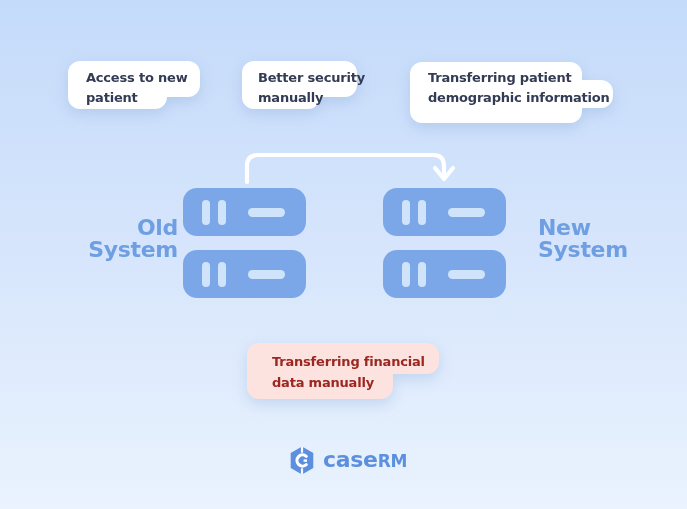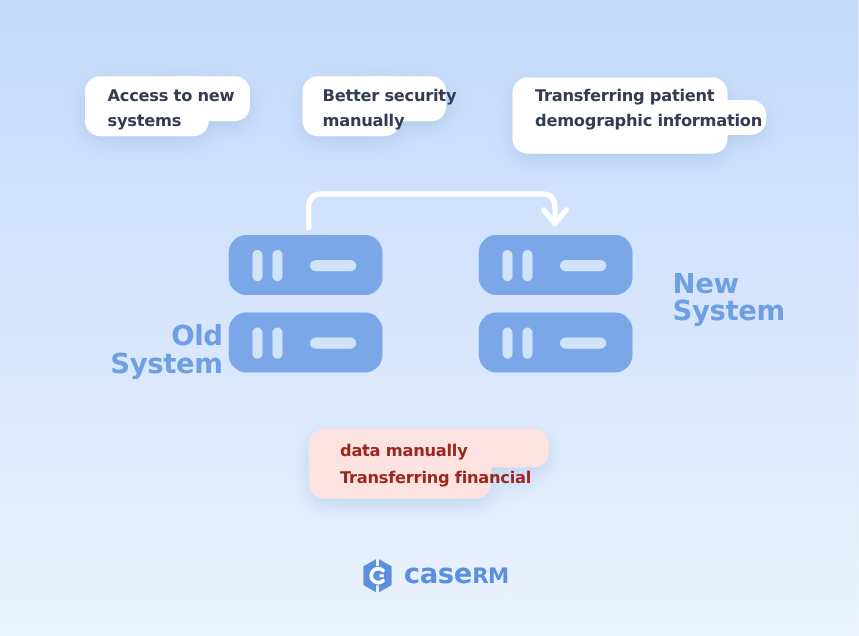--- a/index.html
+++ b/index.html
@@ -57,7 +57,7 @@
     <div class="body"></div>
     <div class="text">
       <div>Access to new</div>
-      <div>systems</div>
+      <div>patient</div>
     </div>
   </div>
 

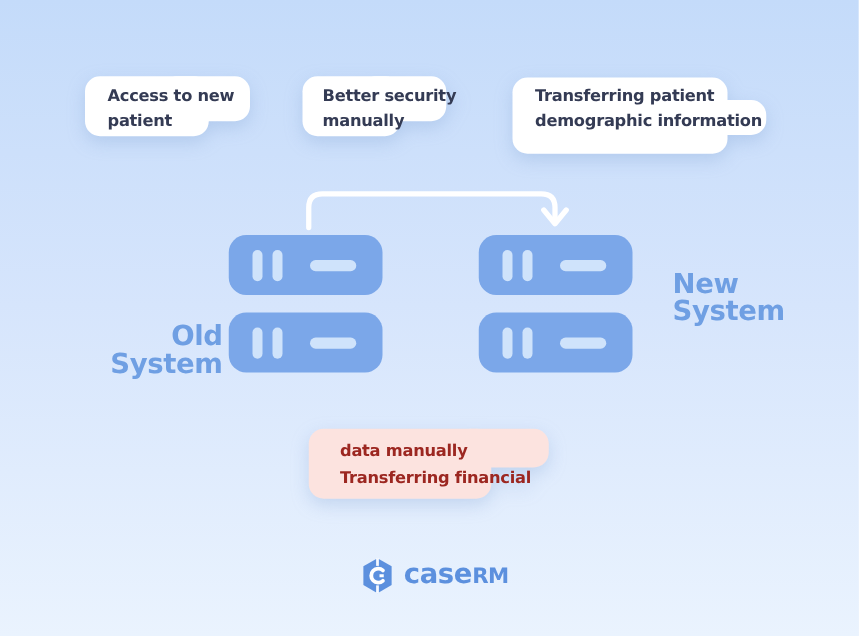--- a/index.html
+++ b/index.html
@@ -37,7 +37,7 @@
   
   .sys { position:absolute; top:217px; font-size:22px; font-weight:800; letter-spacing:-0.3px;
          line-height:22px; color:var(--system-label,#6f9fe3); }
-  .sys.old { left:40px; width:138px; text-align:right;margin-top:42px; }
+  .sys.old { left:40px; width:138px; text-align:right; }
   .sys.new { left:538px; width:140px; text-align:left; }
   
   .arrow-svg { position:absolute; left:0; top:0; pointer-events:none; }

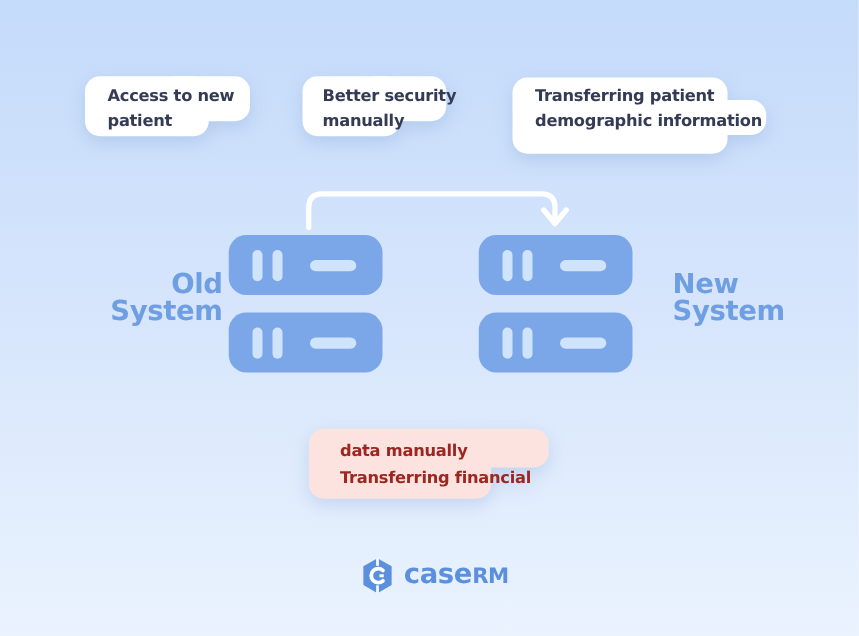--- a/index.html
+++ b/index.html
@@ -119,8 +119,8 @@
     <div class="tab"></div>
     <div class="body"></div>
     <div class="text">
+      <div>Transferring financial</div>
       <div>data manually</div>
-      <div>Transferring financial</div>
     </div>
   </div>
 

